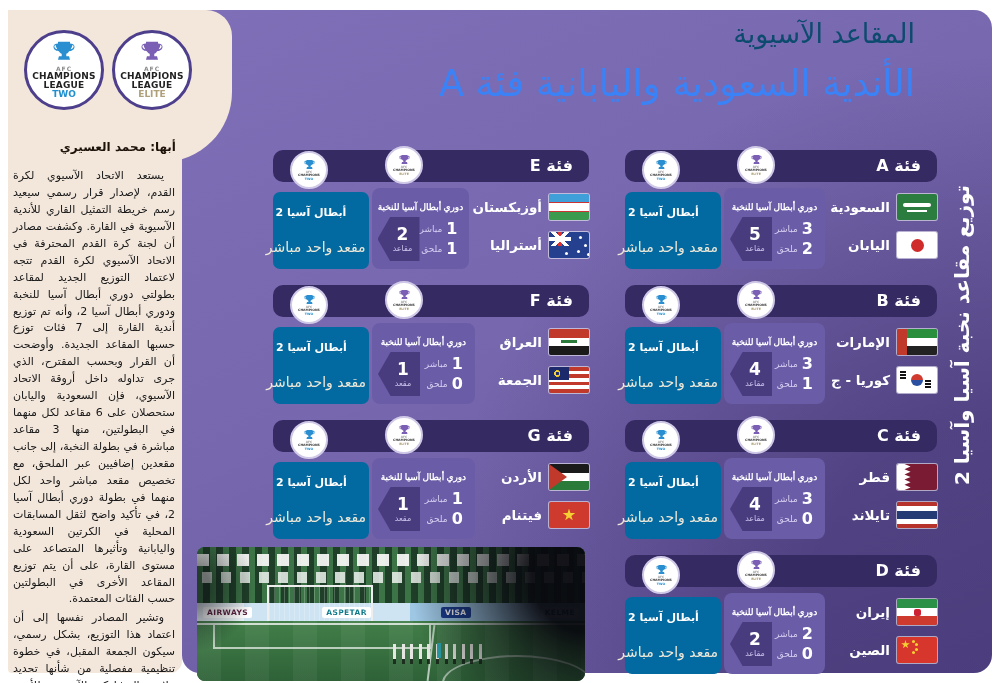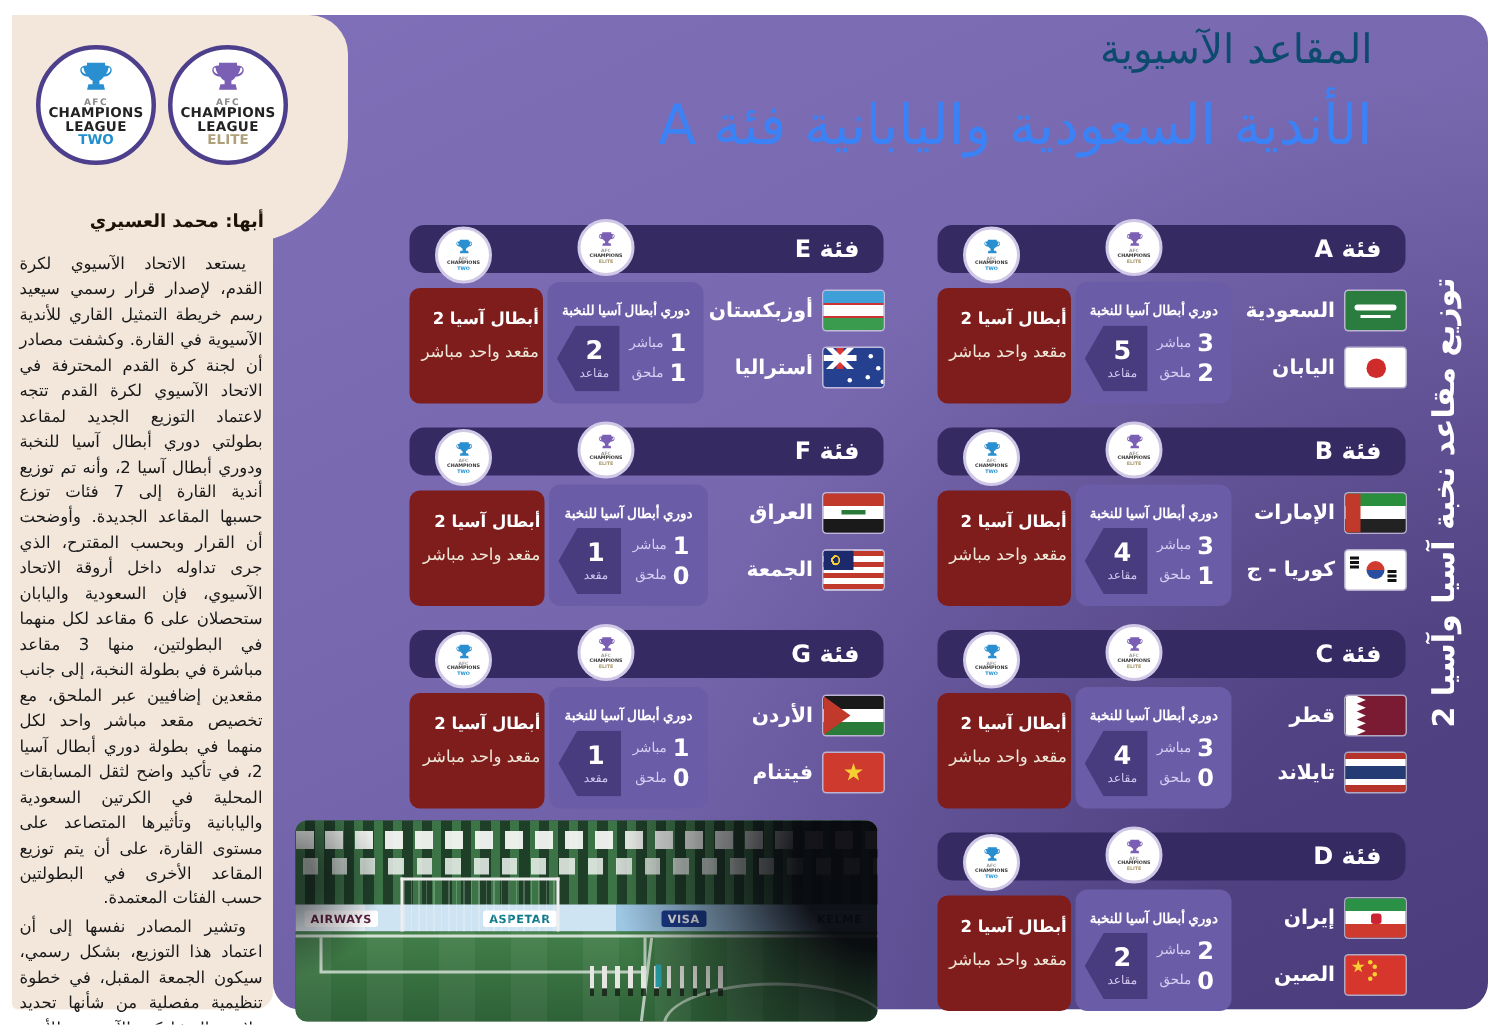--- a/index.html
+++ b/index.html
@@ -100,8 +100,8 @@
   .pent .pwrd { color:#cfc5ee; font-size:8px; margin-top:1px; }
   
   .acl2-card {
-    width:96px; min-height:77px; margin-top:4px; background:#7f1d1d; border-radius:7px;
-    padding:14px 3px 6px 3px; text-align:right;
+    width:96px; min-height:77px; margin-top:4px; background:#0369a1; border-radius:7px;
+    padding:14px 3px 6px 3px; text-align:left;
   }
   .acl2-title { color:#fff; font-size:11px; font-weight:800; direction:rtl; white-space:nowrap; }
   .acl2-seat  { color:#efe9d8; font-size:11px; direction:rtl; margin-top:9px; white-space:nowrap; }

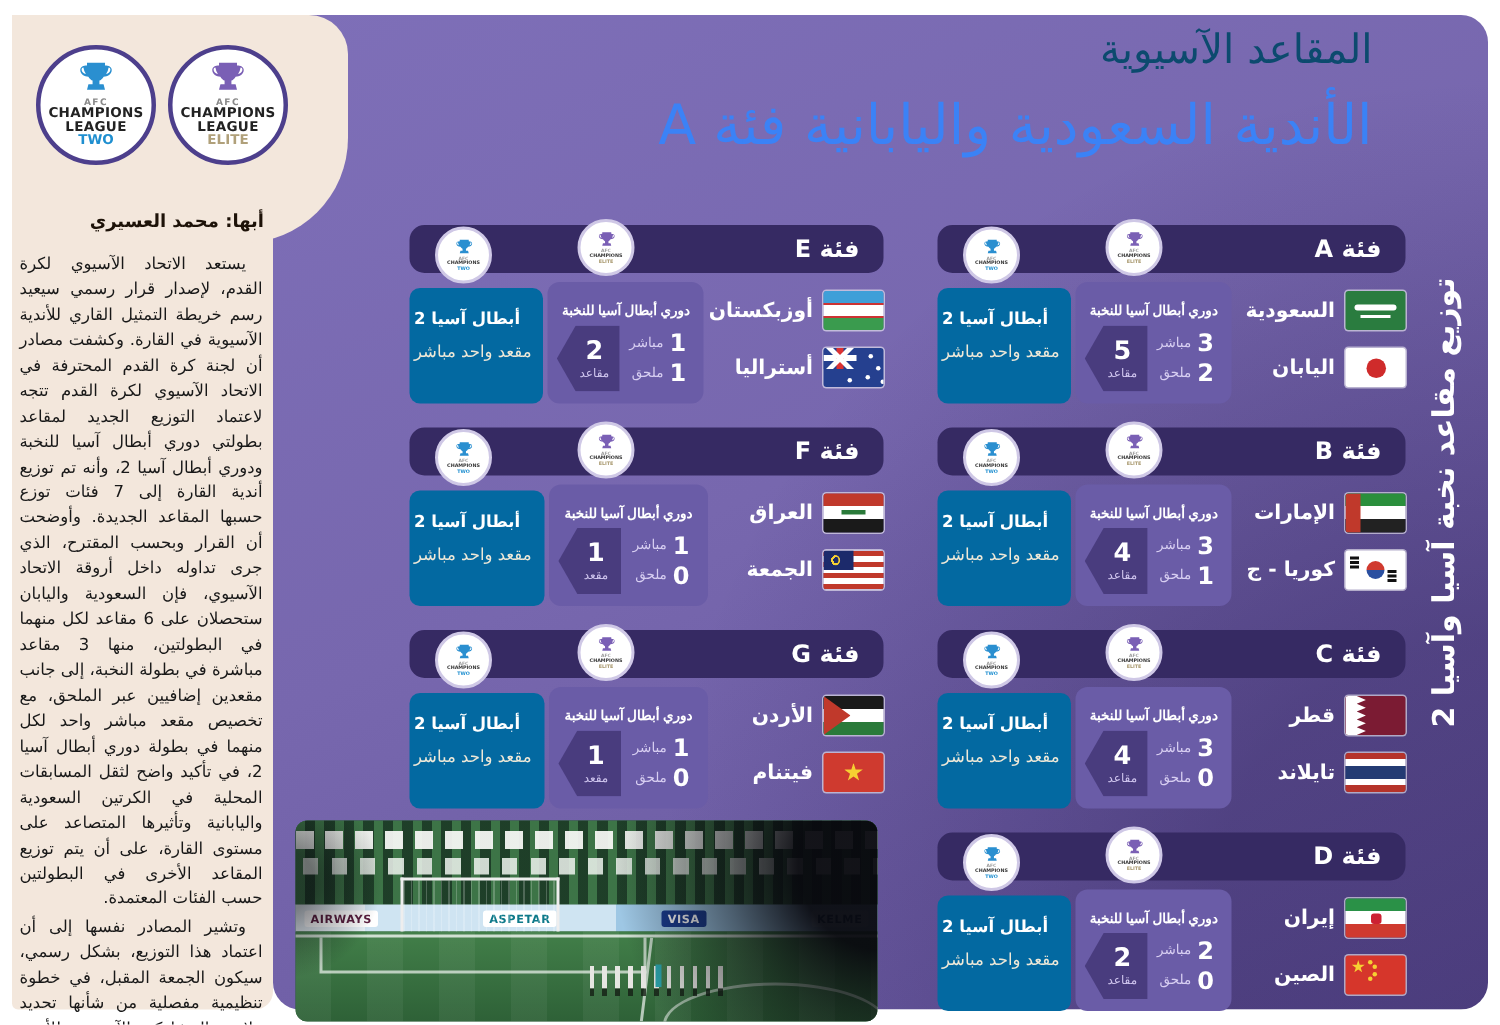--- a/index.html
+++ b/index.html
@@ -104,7 +104,7 @@
     padding:14px 3px 6px 3px; text-align:left;
   }
   .acl2-title { color:#fff; font-size:11px; font-weight:800; direction:rtl; white-space:nowrap; }
-  .acl2-seat  { color:#efe9d8; font-size:11px; direction:rtl; margin-top:9px; white-space:nowrap; }
+  .acl2-seat  { color:#efe9d8; font-size:14px; direction:rtl; margin-top:20px; white-space:nowrap; }
   
   .badge {
     position:absolute; width:38px; height:38px; border-radius:50%;

